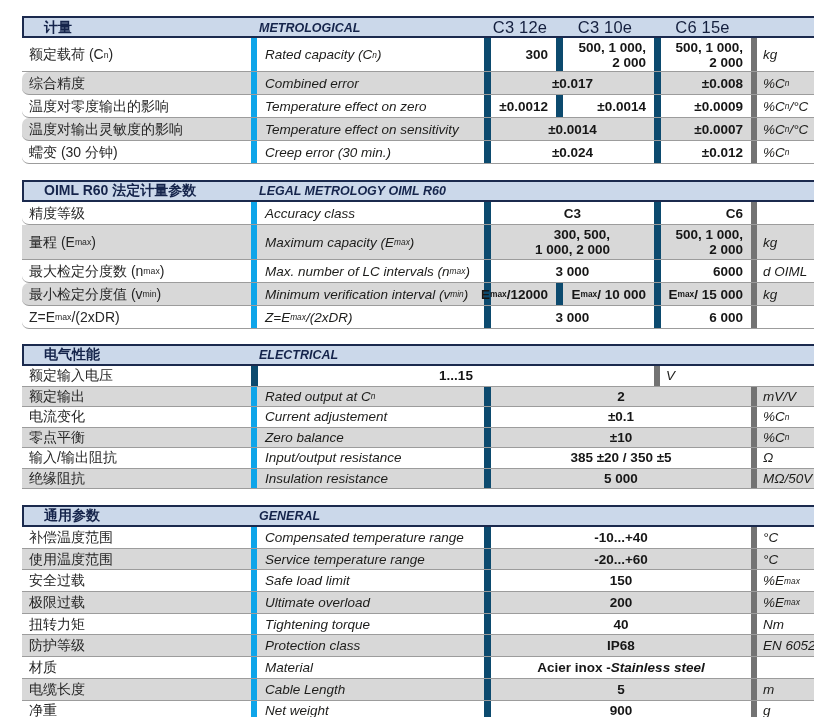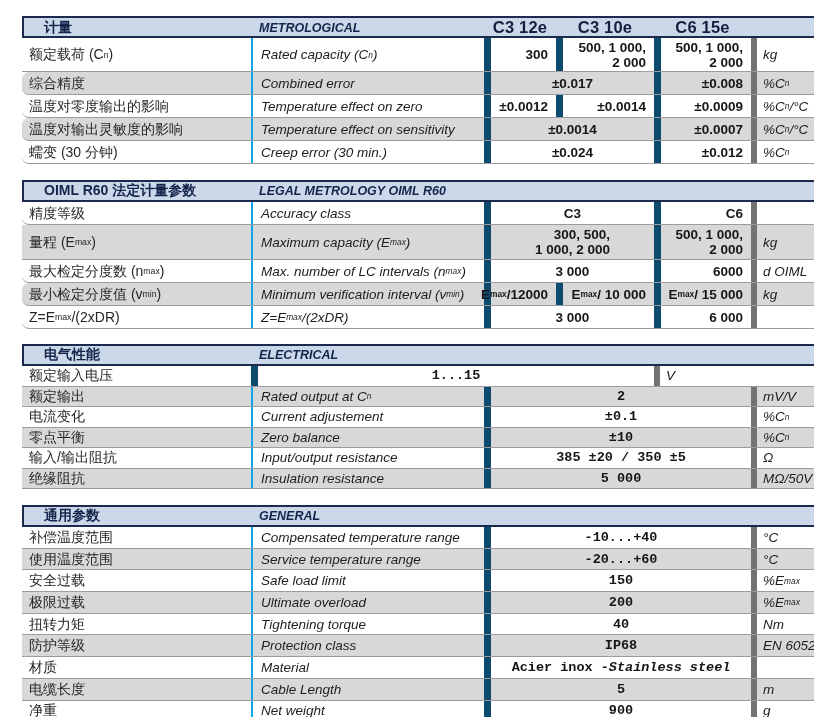--- a/index.html
+++ b/index.html
@@ -22,7 +22,7 @@
   }
   .t-zh{font-weight:bold;font-size:14px;padding-left:20px;white-space:nowrap;}
   .t-en{font-weight:bold;font-style:italic;font-size:12.5px;padding-left:8px;white-space:nowrap;}
-  .model{font-weight:bold;font-size:16.5px;text-align:center;color:#141f3e;letter-spacing:.2px;white-space:nowrap;}
+  .model{font-weight:normal;font-size:16.5px;text-align:center;color:#141f3e;letter-spacing:.2px;white-space:nowrap;}
 
   
   .row{

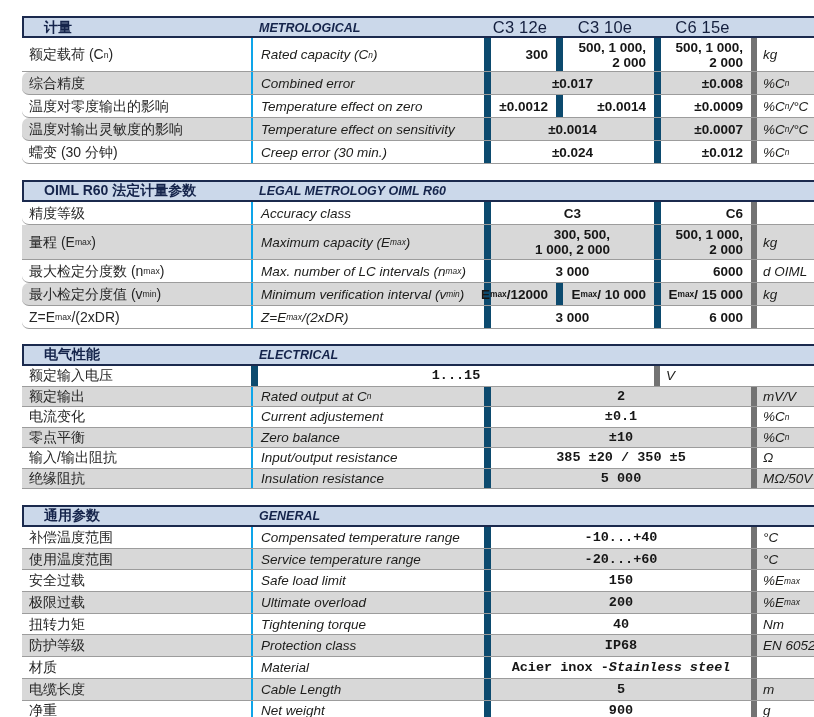--- a/index.html
+++ b/index.html
@@ -38,7 +38,7 @@
 
   .c{display:flex;align-items:center;min-width:0;line-height:15px;}
   .zh{padding-left:7px;font-size:14px;white-space:nowrap;color:#262626;}
-  .en{padding-left:8px;font-size:13.5px;font-style:italic;border-left:2px solid #0ea5e9;white-space:nowrap;}
+  .en{padding-left:8px;font-size:13.5px;font-style:italic;border-left:6px solid #0ea5e9;white-space:nowrap;}
   .v{font-weight:bold;font-size:13.5px;justify-content:flex-end;text-align:right;
      padding-right:8px;border-left:7px solid #0c4a6e;color:#161616;}
   .v.ctr{justify-content:center;text-align:right;padding-right:0;}

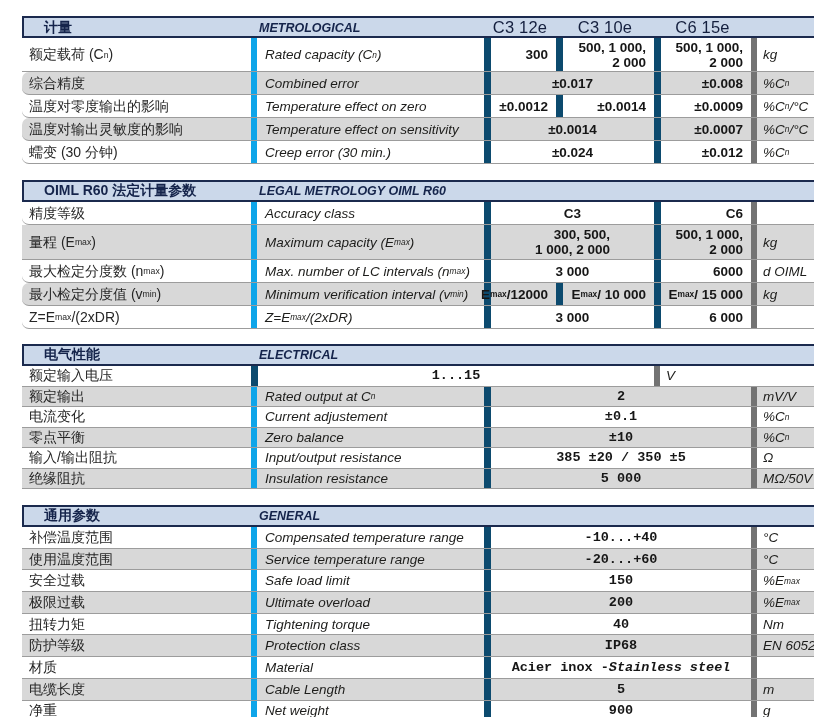--- a/index.html
+++ b/index.html
@@ -43,7 +43,7 @@
      padding-right:8px;border-left:7px solid #0c4a6e;color:#161616;}
   .v.ctr{justify-content:center;text-align:right;padding-right:0;}
   .sp2{grid-column:span 2;}
-  .sp3{grid-column:span 3;font-family:Liberation Mono, monospace;}
+  .sp3{grid-column:span 3;}
   .u{padding-left:6px;font-size:13.5px;border-left:6px solid #737373;white-space:nowrap;font-style:italic;}
 
   sub{font-size:.62em;vertical-align:-0.18em;line-height:0;}

